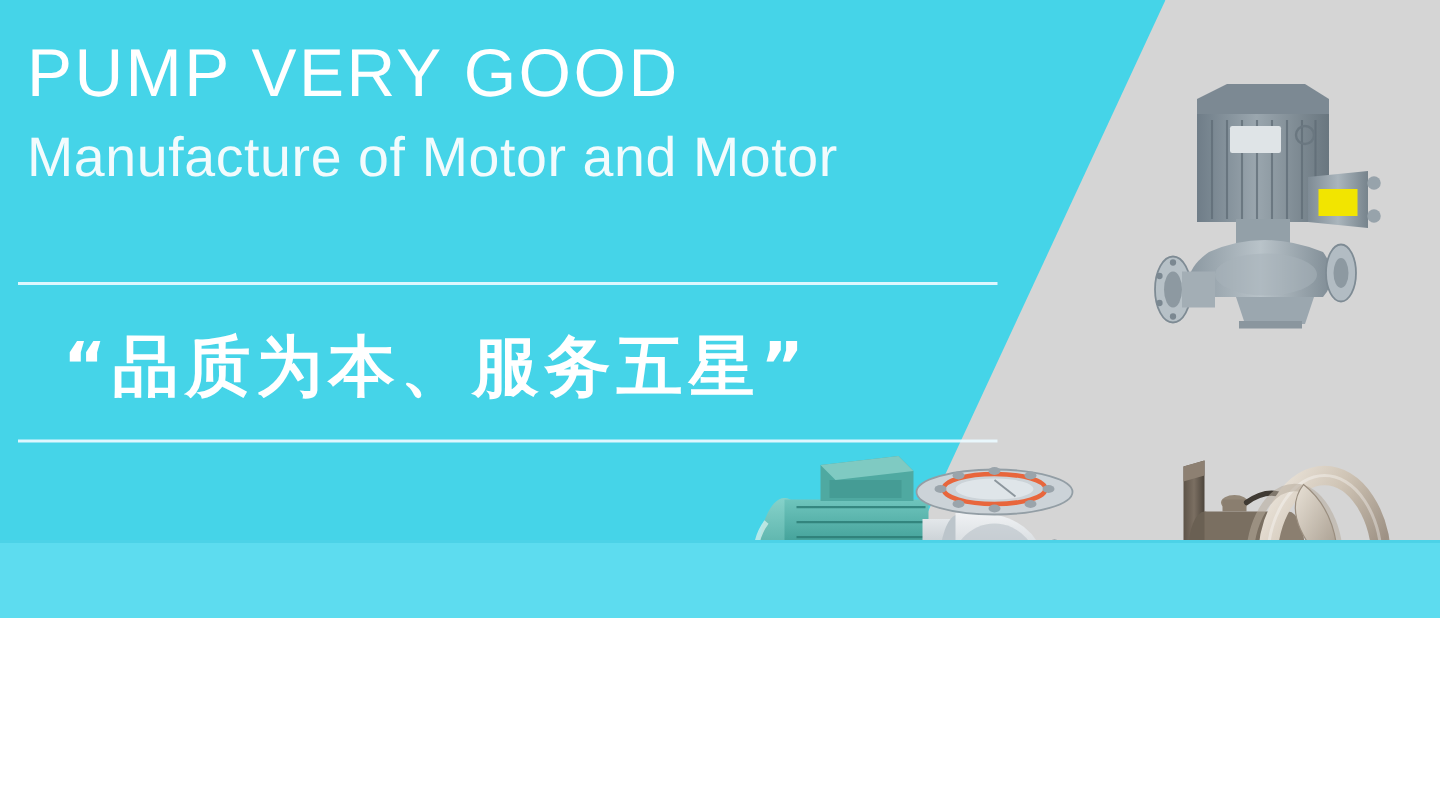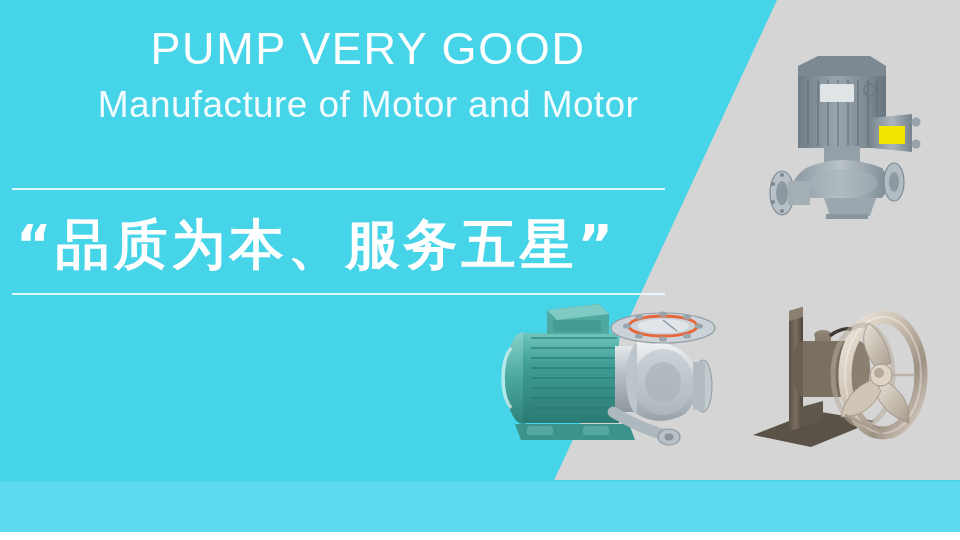--- a/index.html
+++ b/index.html
@@ -8,10 +8,9 @@
 
   #banner {
     position:relative;
-    width:960px; height:532px;
+    width:960px; height:412px;
     overflow:hidden;
     background:#a21caf;
-    text-align:center;
   }
 
   

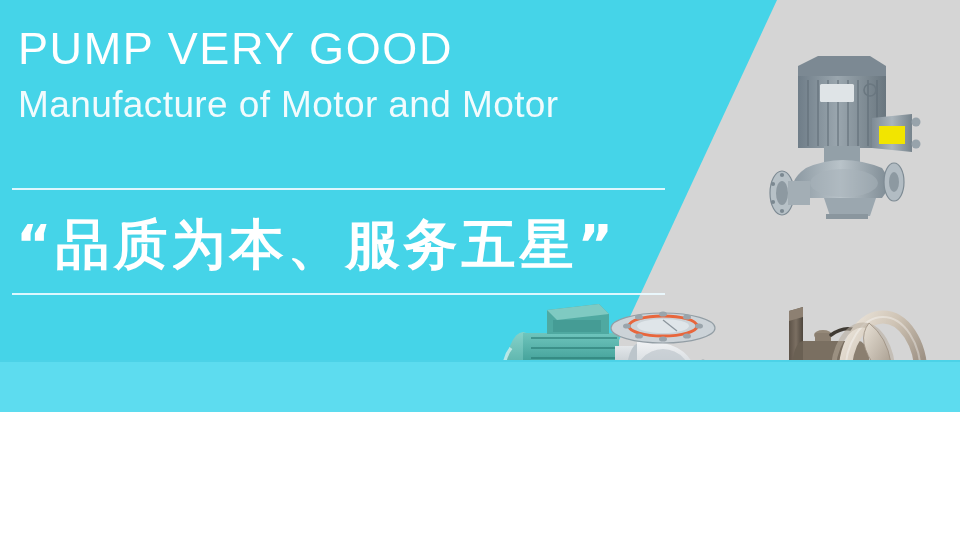--- a/index.html
+++ b/index.html
@@ -83,8 +83,8 @@
 
   .slogan {
     position:absolute;
-    left:16px; top:203px;
-    font-size:54px;
+    left:42px; top:203px;
+    font-size:44px;
     line-height:84px;
     font-weight:600;
     color:#ffffff;

